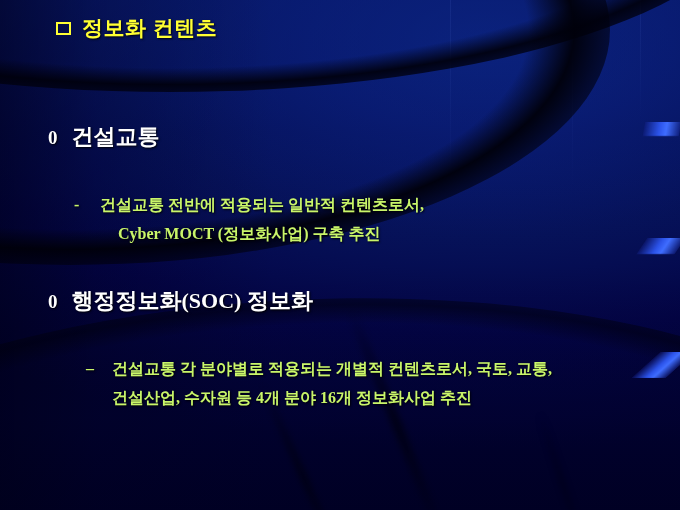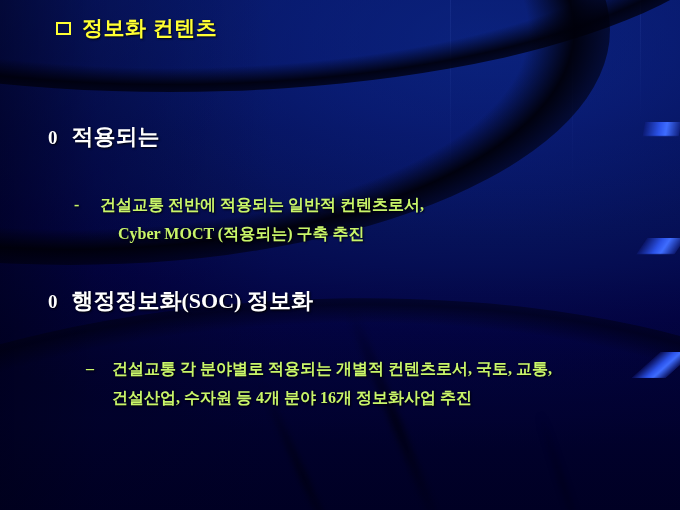--- a/index.html
+++ b/index.html
@@ -202,7 +202,7 @@
 
     <div class="heading heading-1">
       <span class="h-bullet">0</span>
-      <span>적용되는</span>
+      <span>건설교통</span>
     </div>
 
     <div class="body-block body-1">

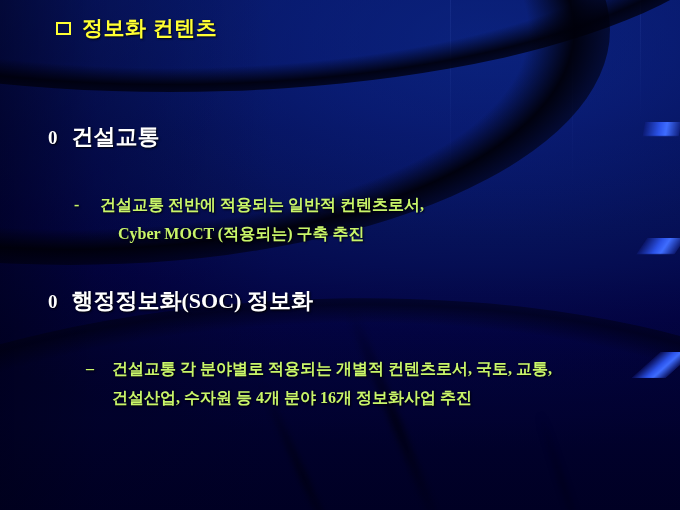--- a/index.html
+++ b/index.html
@@ -211,7 +211,7 @@
         <span>건설교통 전반에 적용되는 일반적 컨텐츠로서,</span>
       </div>
       <div class="b-line b-indent-1">
-        <span>Cyber MOCT (적용되는) 구축 추진</span>
+        <span>Cyber MOCT (정보화사업) 구축 추진</span>
       </div>
     </div>
 

